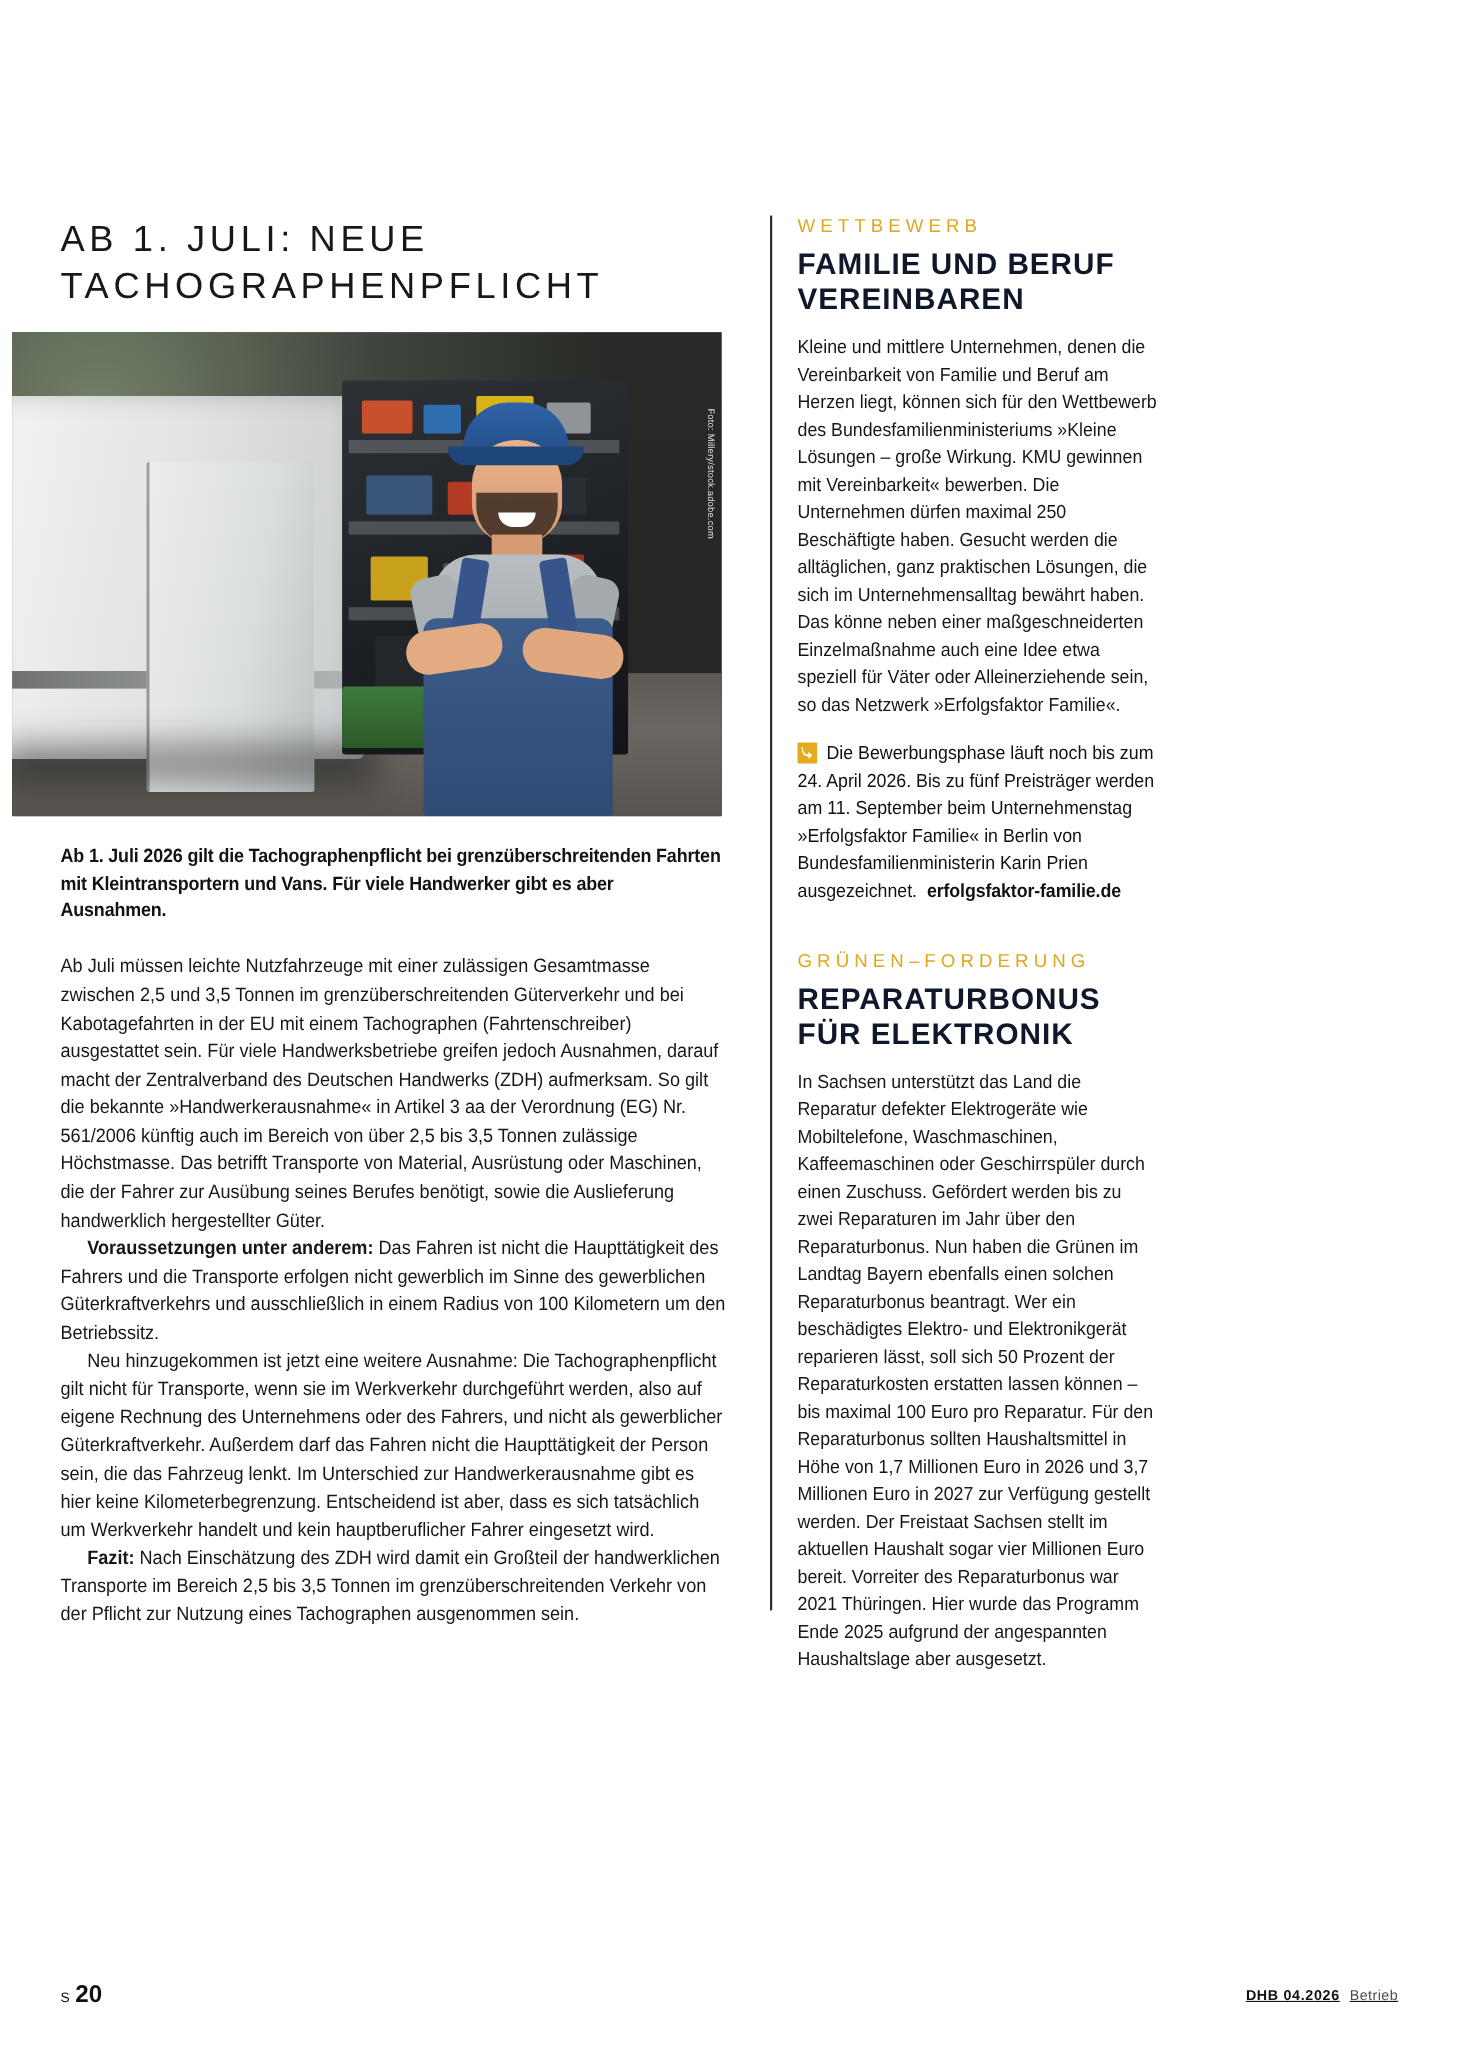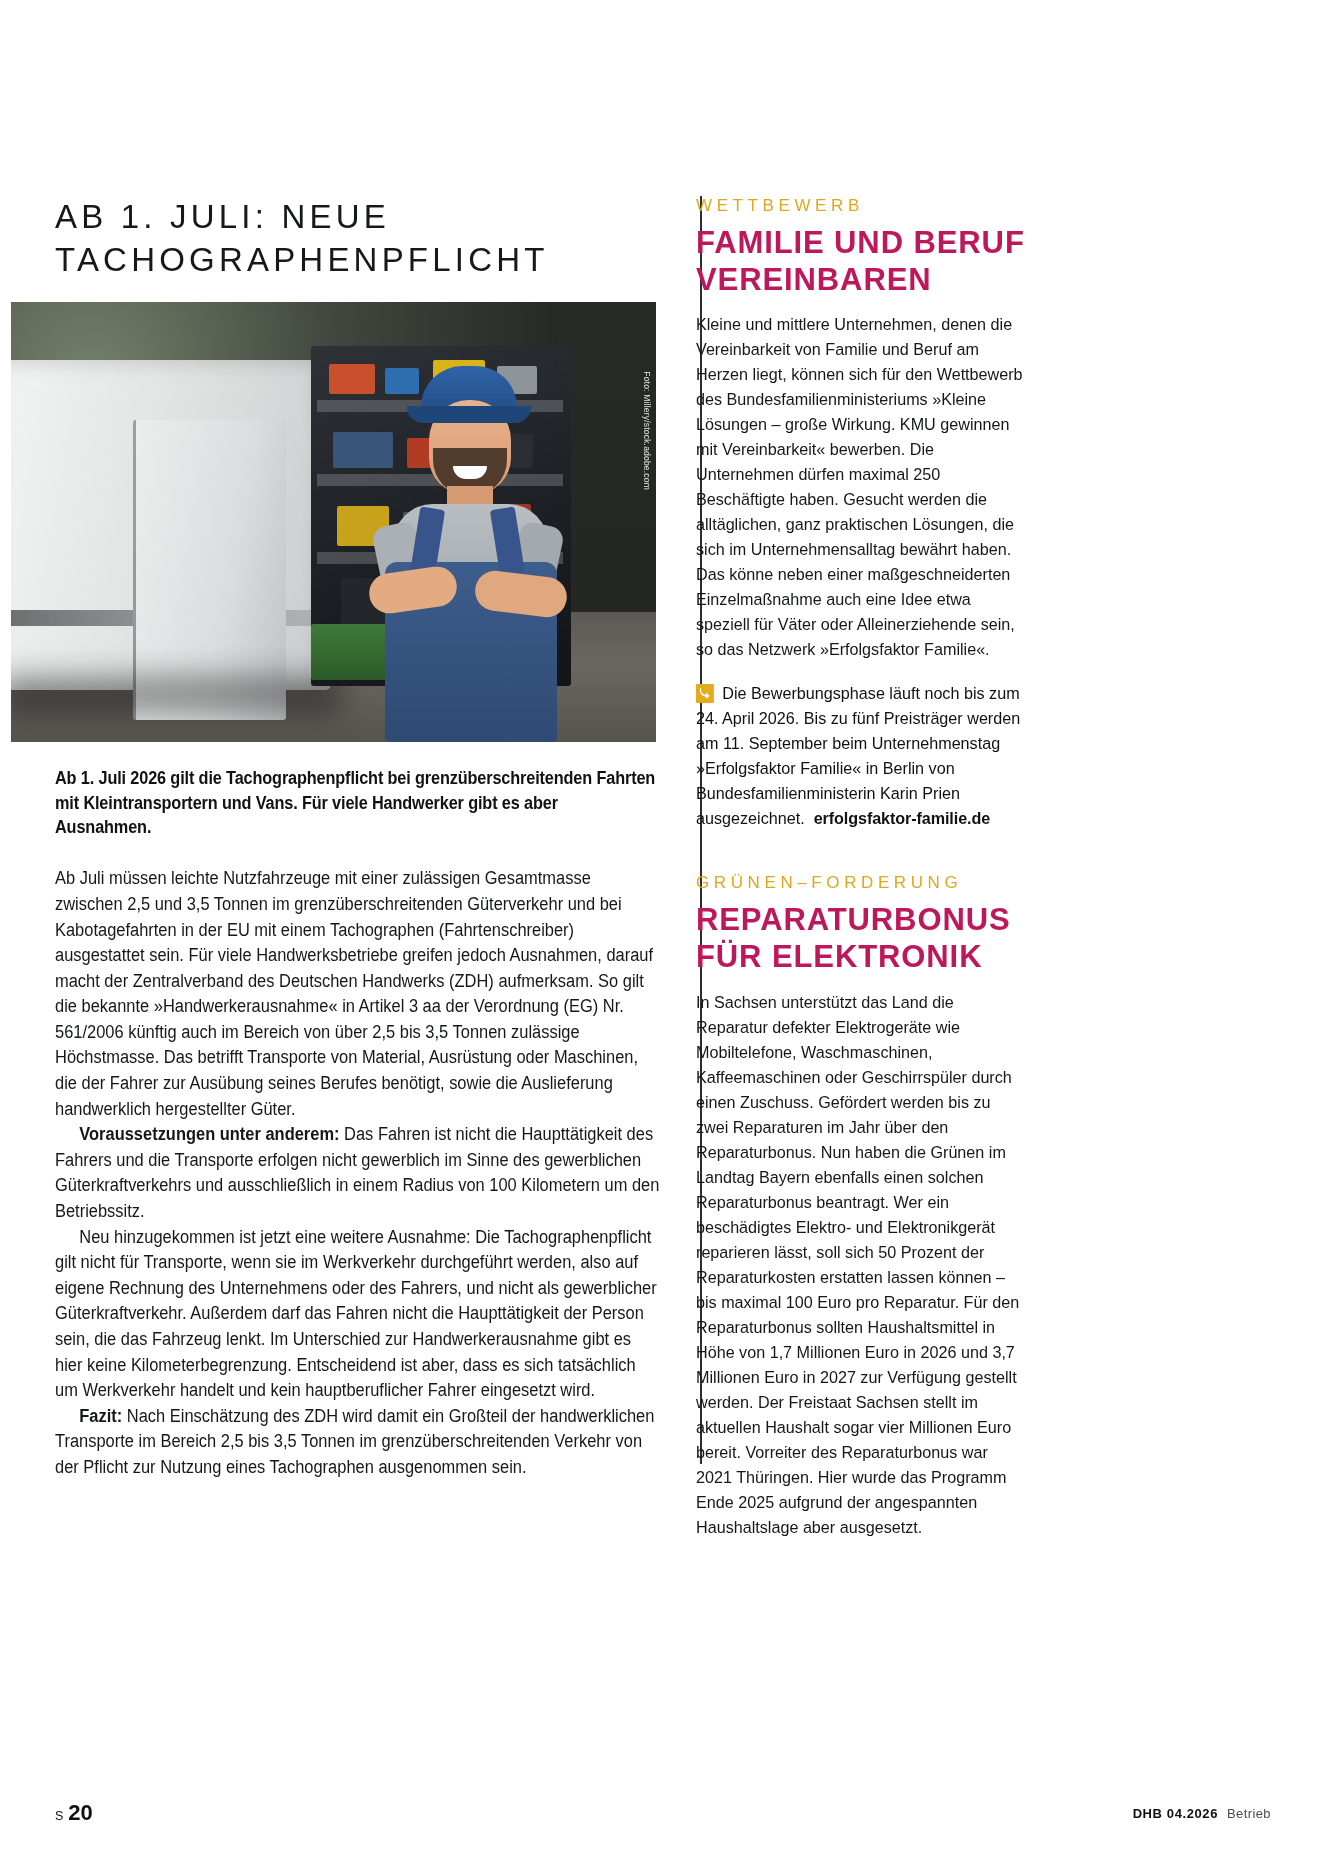--- a/index.html
+++ b/index.html
@@ -203,7 +203,7 @@
 
   
   .col-right{
-    position:absolute;left:696px;top:196px;width:330px;
+    position:absolute;left:725px;top:196px;width:330px;
   }
   .kicker{
     font-size:17px;

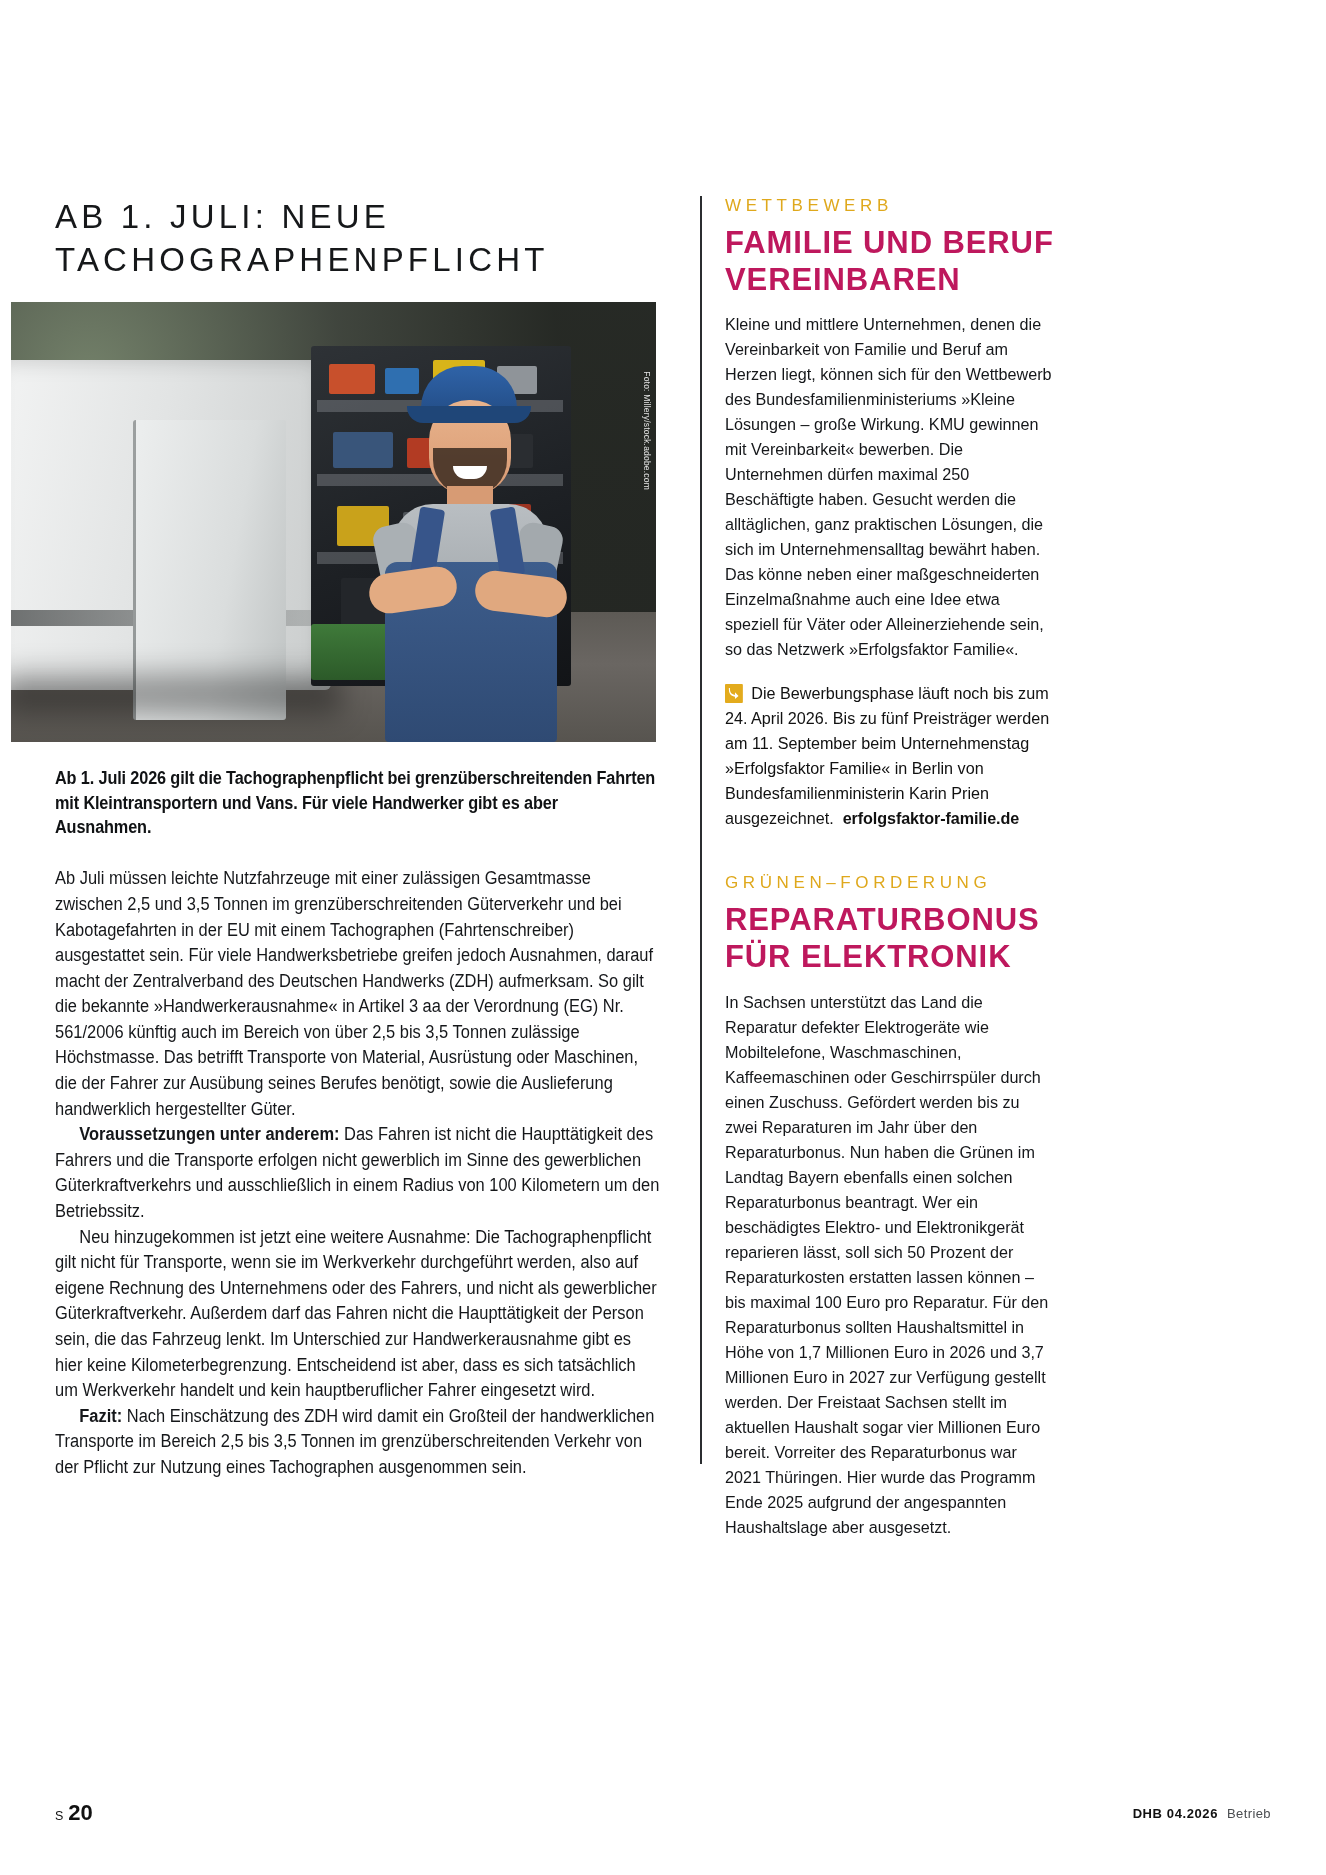--- a/index.html
+++ b/index.html
@@ -216,11 +216,11 @@
   }
   .kicker.second{margin-top:42px;}
   .subhead{
-    font-size:31px;
+    font-size:27px;
     font-weight:800;
     letter-spacing:.9px;
     line-height:1.18;
-    color:#be185d;
+    color:#0f172a;
     text-transform:uppercase;
     margin:0 0 14px 0;
     white-space:pre-line;

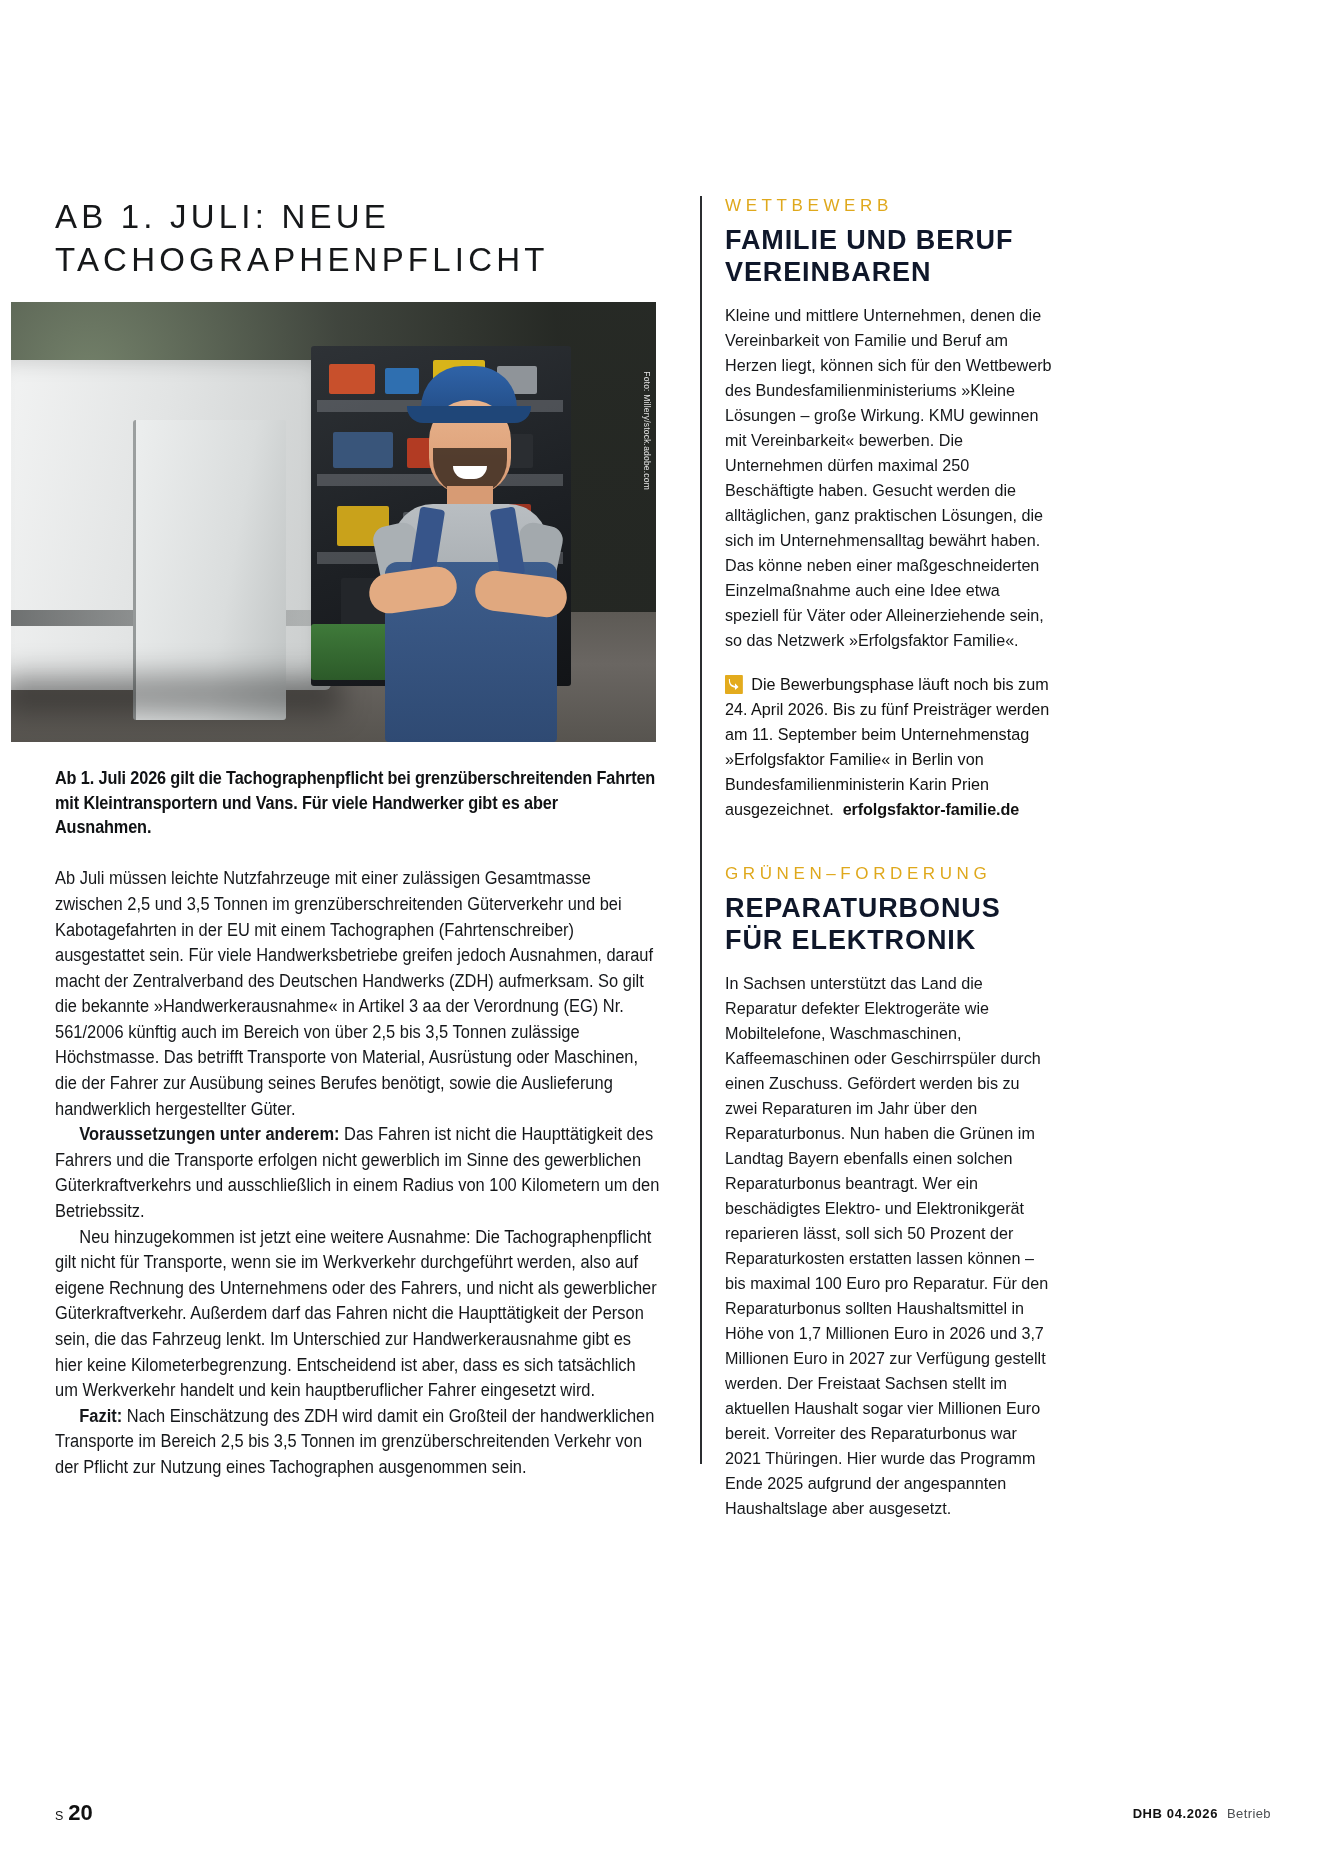--- a/index.html
+++ b/index.html
@@ -267,7 +267,7 @@
   .foot-right{
     position:absolute;right:55px;top:6px;
     font-size:13px;font-weight:700;letter-spacing:.6px;
-    color:#111;font-stretch:condensed;
+    color:#111;font-stretch:condensed;text-decoration:underline;
   }
   .foot-right .sec{font-weight:400;color:#4a4d50;margin-left:9px;letter-spacing:.4px;}
 </style>

